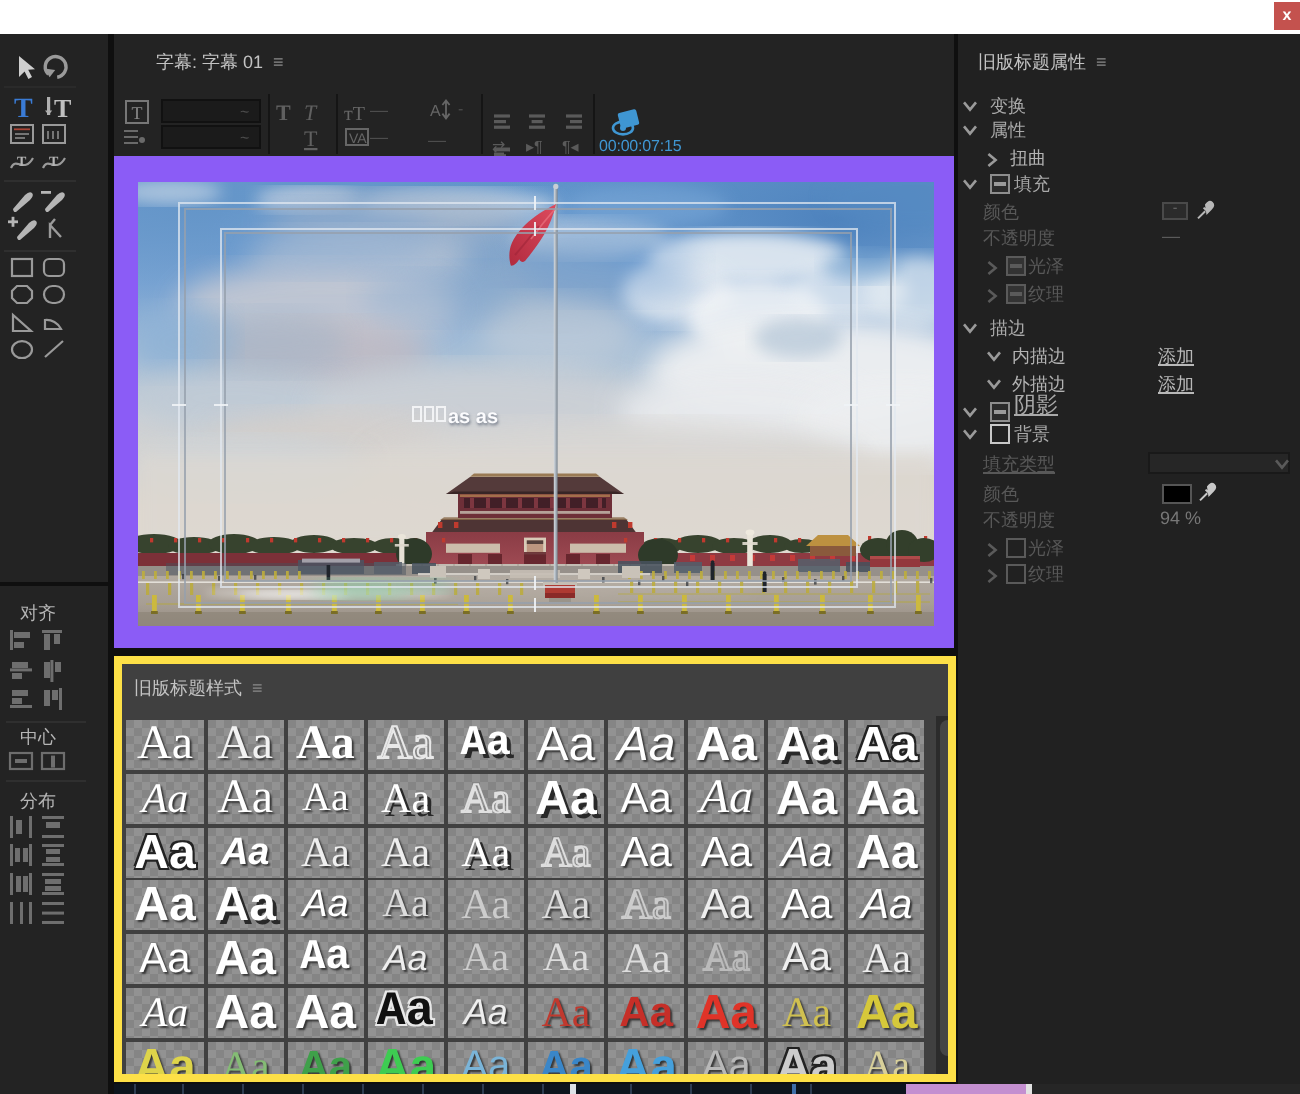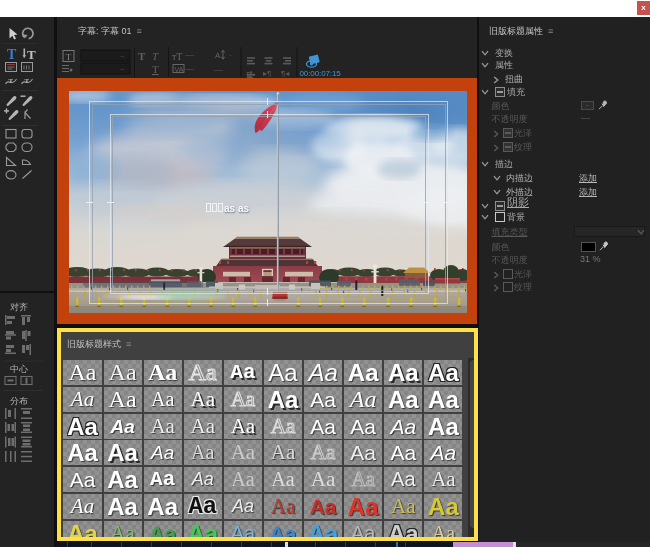--- a/index.html
+++ b/index.html
@@ -252,7 +252,7 @@
   </svg>
 </div>
 
-<div class="abs" id="preview" style="left:57px;top:78px;width:420px;height:246px;background:#c2410c;">
+<div class="abs" id="preview" style="left:57px;top:78px;width:420px;height:246px;background:#8b5cf6;">
   <div class="abs" id="photo" style="left:12px;top:13px;width:398px;height:222px;background:#cfd4da;overflow:hidden;">
   <svg width="398" height="222" viewBox="0 0 398 222">
     <defs>

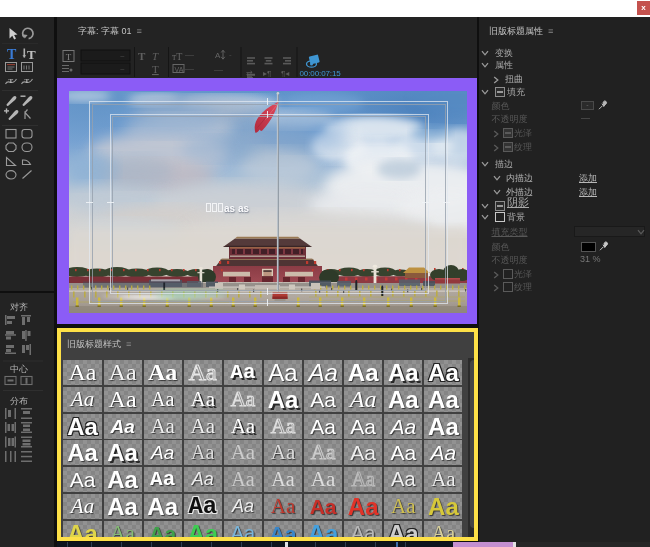--- a/index.html
+++ b/index.html
@@ -886,7 +886,7 @@
       <path d="M2,10.2 L5.6,6.6 M4.8,4.8 L7.2,7.2 M6,3.4 Q7.6,1 9,2.4 Q10.4,3.8 8.6,5.4 L6.6,7.4 Z" stroke="#c8c8c8" stroke-width="1" fill="#c8c8c8"></path>
     </svg>
 <div class="abs" style="left:12.5px;top:237.0px;font-size:9px;color:#585858;white-space:nowrap;">不透明度</div>
-<div class="abs" style="left:101px;top:237.0px;font-size:9px;color:#777;">31 %</div>
+<div class="abs" style="left:101px;top:237.0px;font-size:9px;color:#777;">94 %</div>
 <svg class="abs" style="left:14px;top:253.5px" width="6" height="8">
       <path d="M1.2,1 L4.8,4 L1.2,7" fill="none" stroke="#5a5a5a" stroke-width="1.3"></path>
     </svg>

